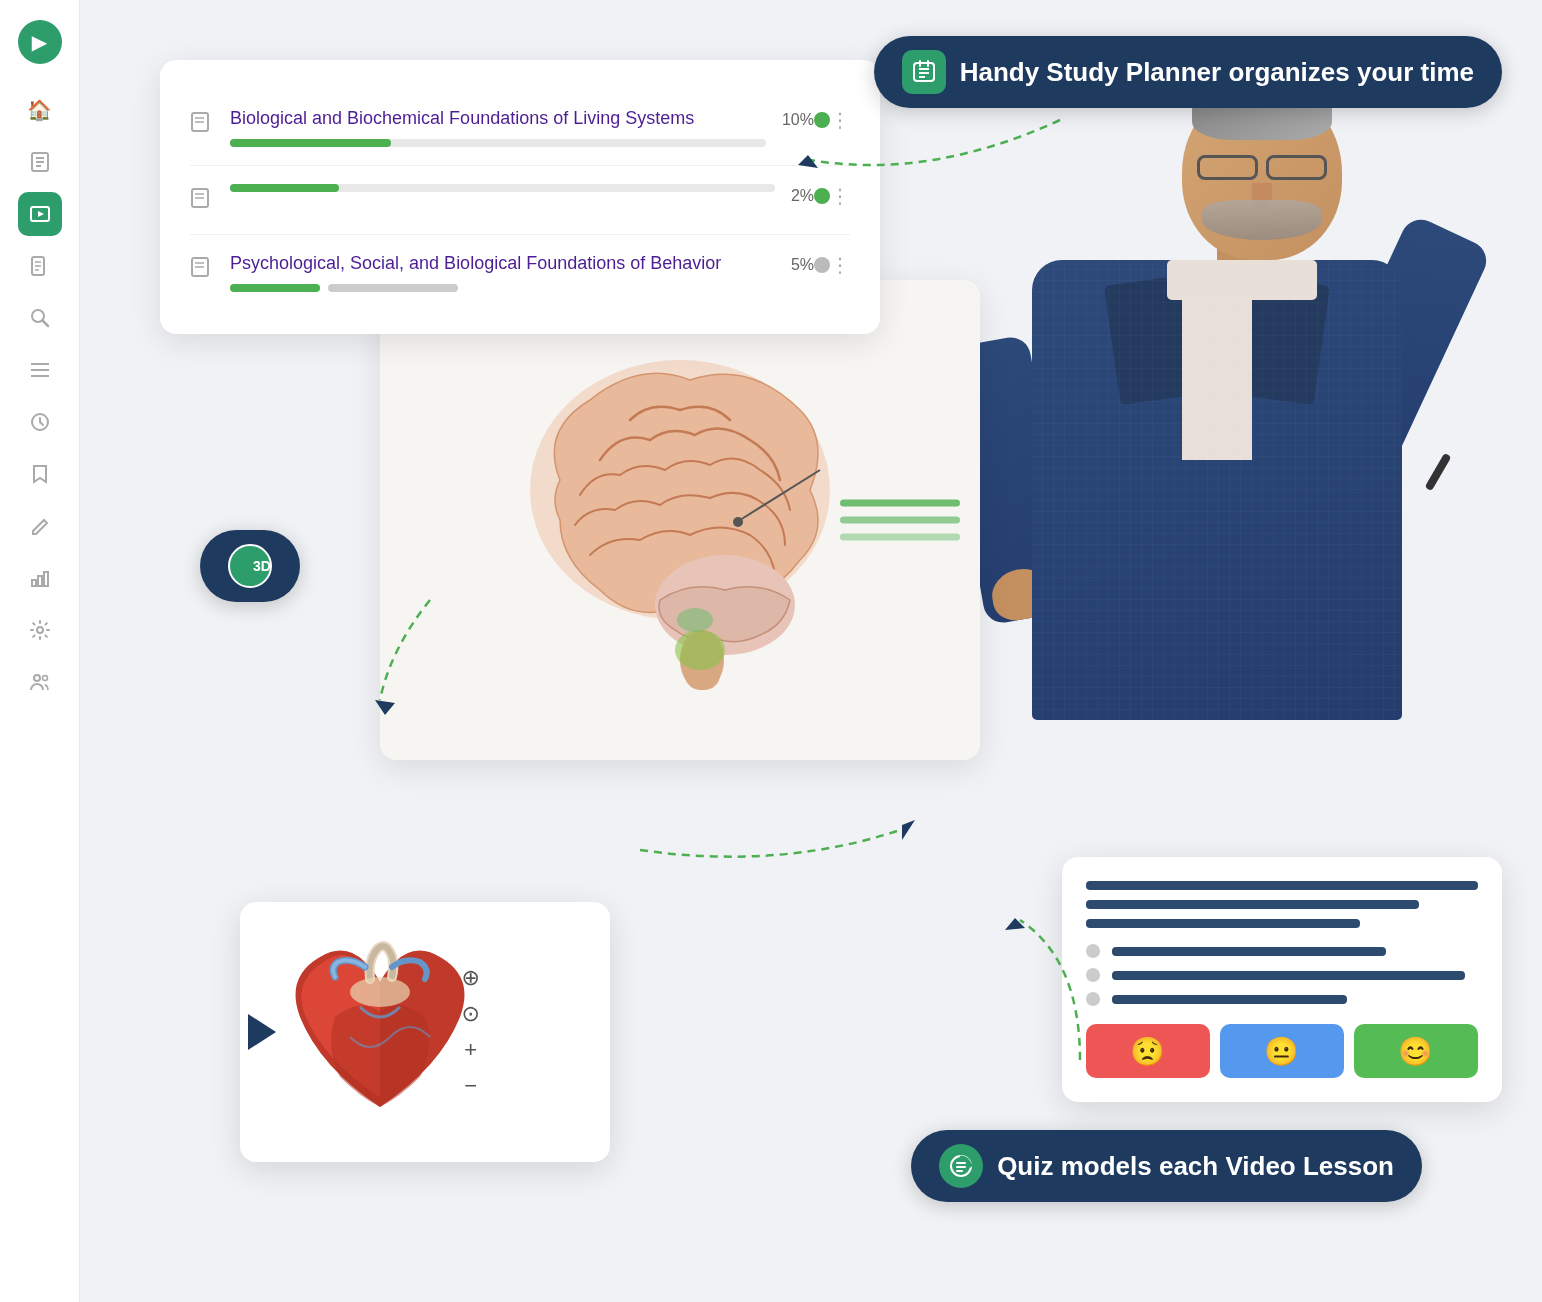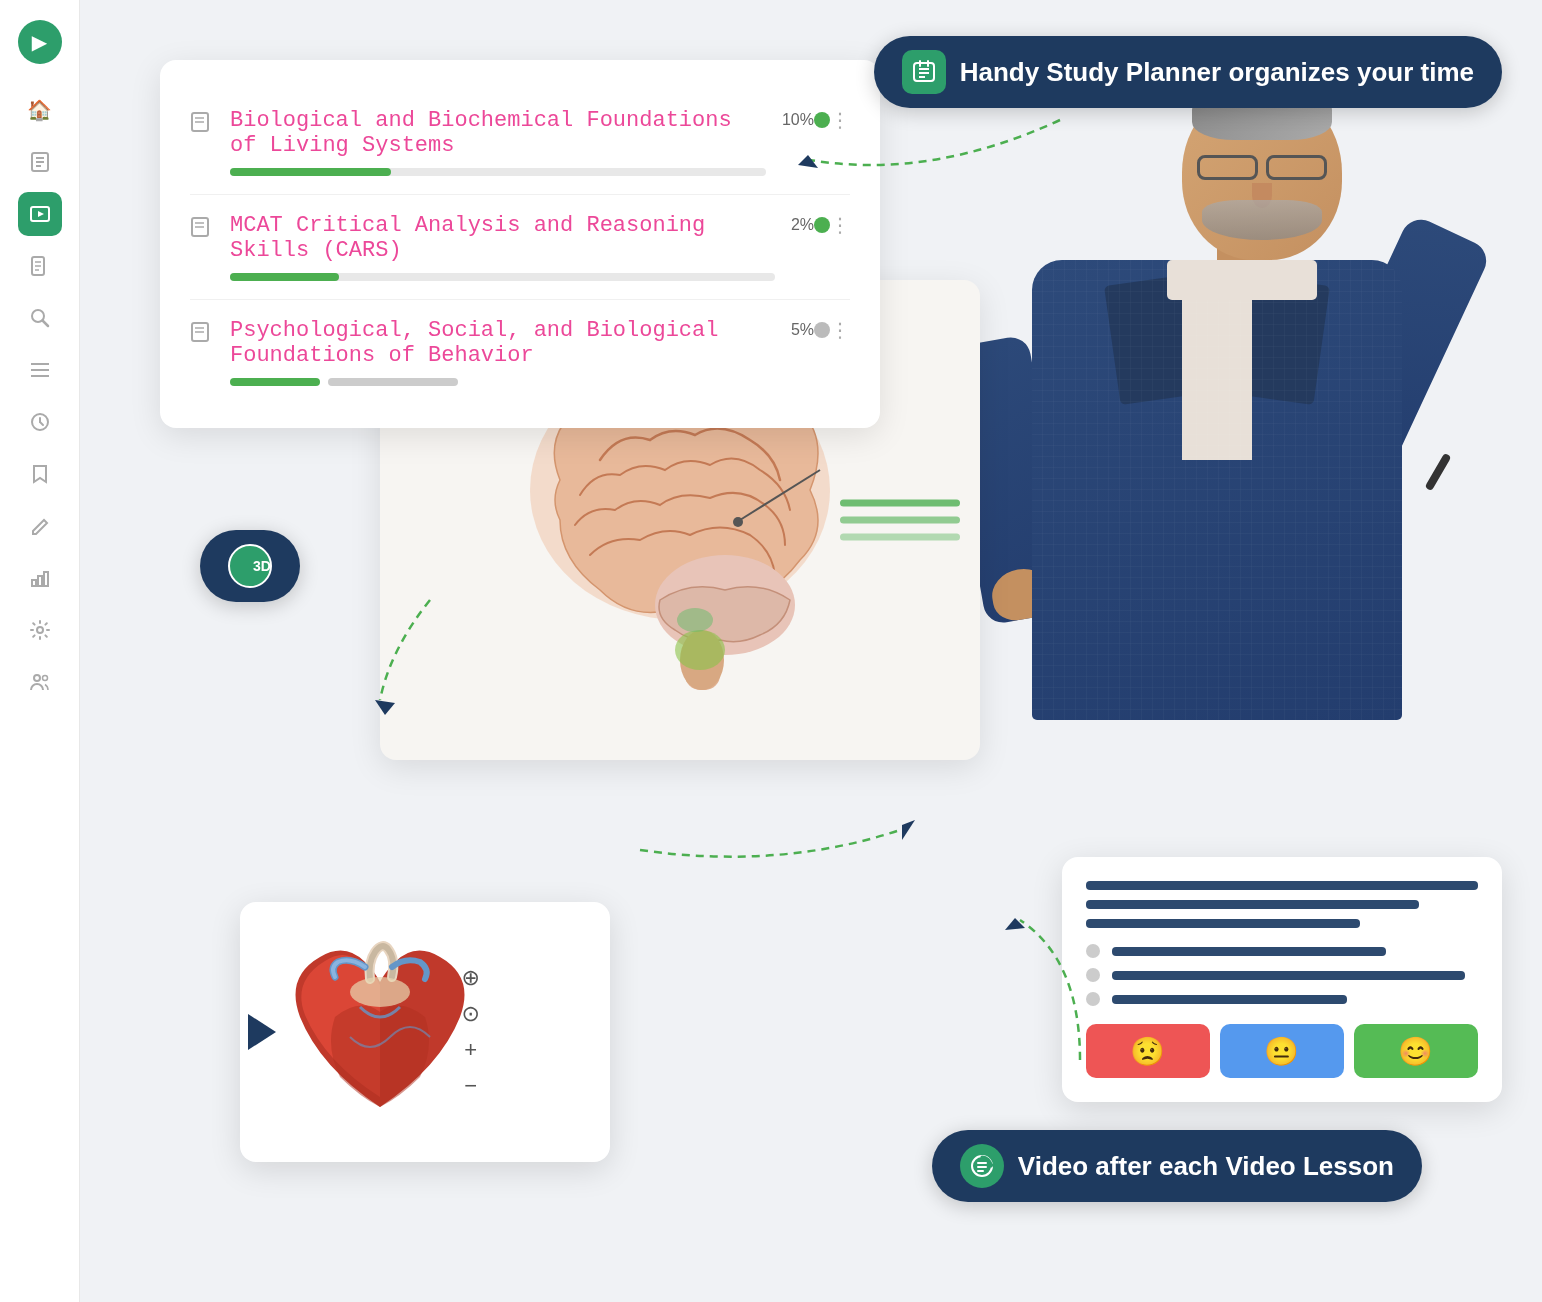--- a/index.html
+++ b/index.html
@@ -153,11 +153,10 @@
     }
     .planner-info { flex: 1; }
     .planner-title {
-      font-size: 22px;
-      color: #ec4899;
+      font-size: 18px;
+      color: #4c1d95;
       font-weight: 500;
       margin-bottom: 10px;
-      font-family: Liberation Mono, monospace;
     }
     .progress-bar-bg {
       height: 8px;

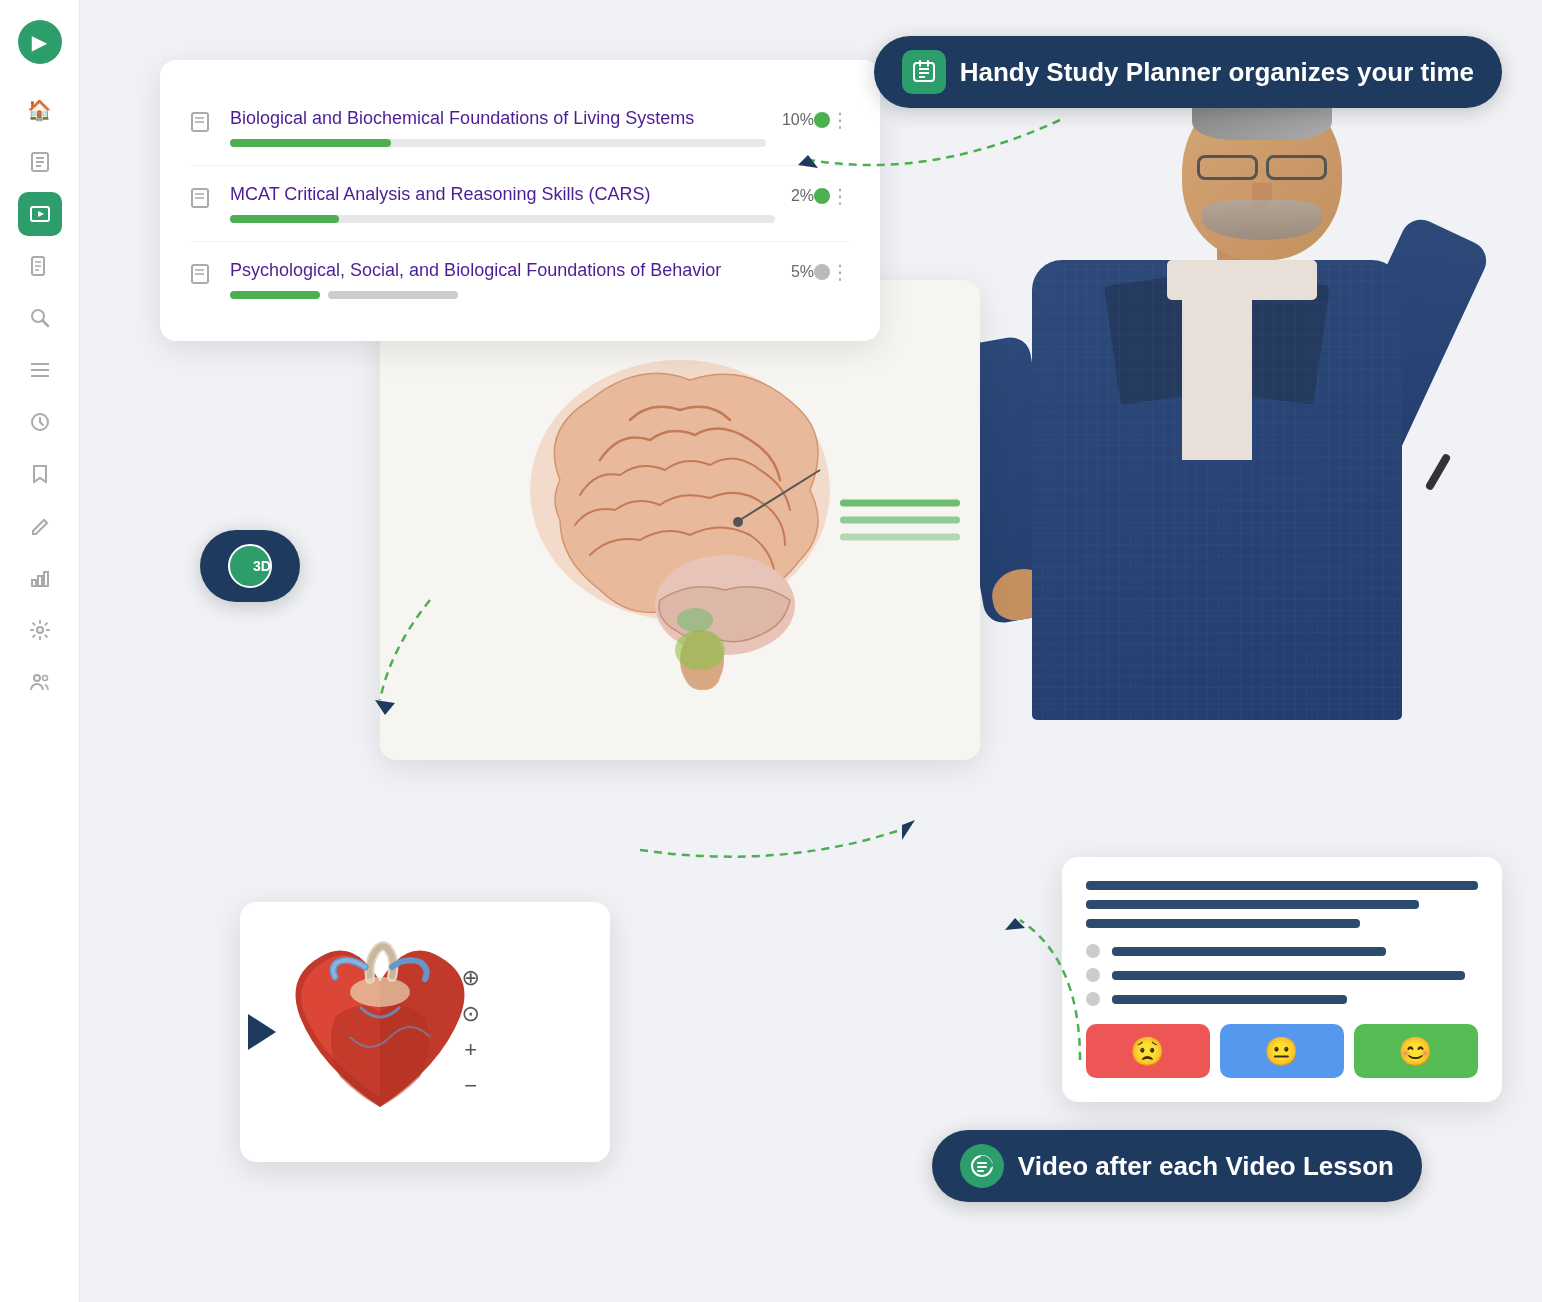--- a/index.html
+++ b/index.html
@@ -458,7 +458,6 @@
           </svg>
       </div>
       <div class="planner-info">
-        <div class="planner-title">MCAT Critical Analysis and Reasoning Skills (CARS)</div>
         <div class="progress-bar-bg">
           <div class="progress-bar-fill" style="width: 20%;"></div>
         </div>

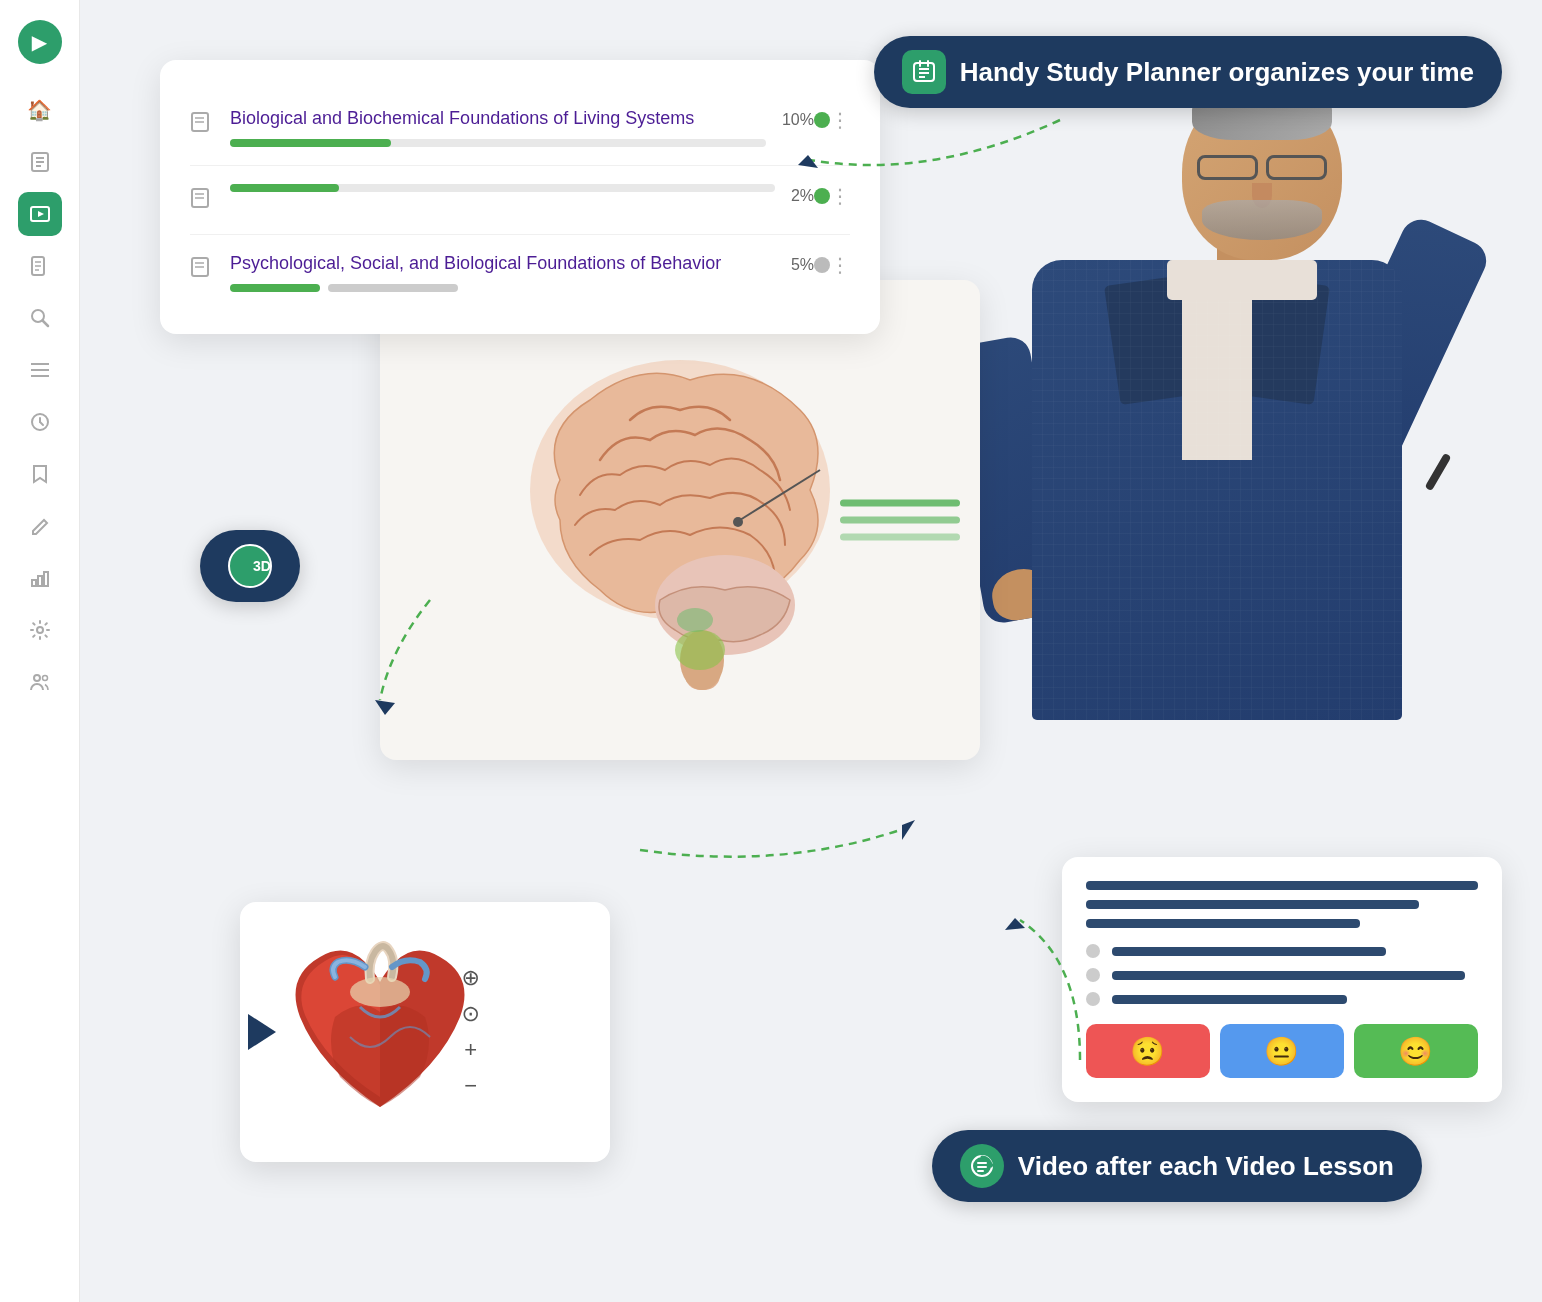--- a/index.html
+++ b/index.html
@@ -608,7 +608,7 @@
           <line x1="9" y1="18" x2="14" y2="18" stroke="#fff" stroke-width="2" stroke-linecap="round"></line>
         </svg>
     </div>
-    <span>Video after each Video Lesson</span>
+    <span>Quiz models each Video Lesson</span>
   </div>
 
   <div style="position:absolute;top:0;right:-20px;width:650px;height:820px;z-index:3;overflow:hidden;">

